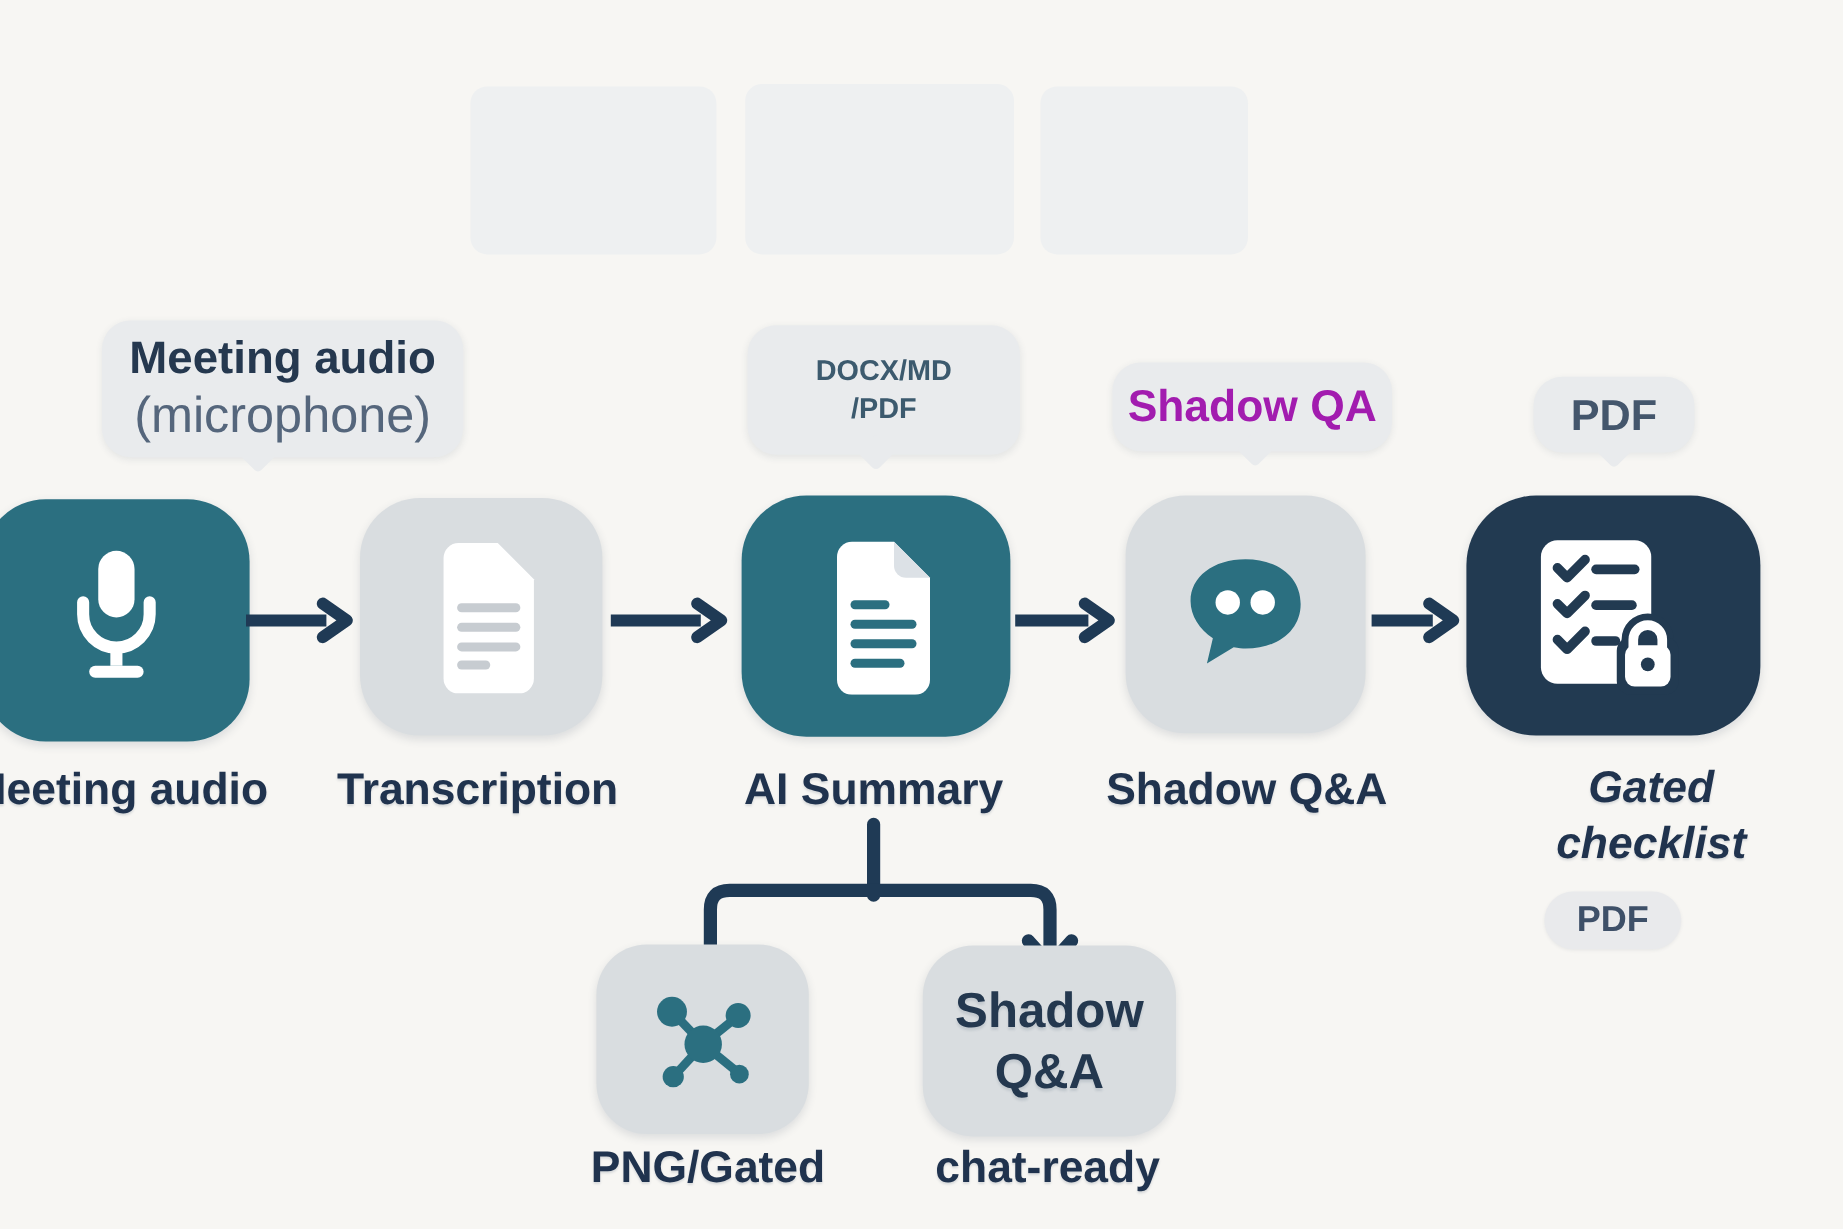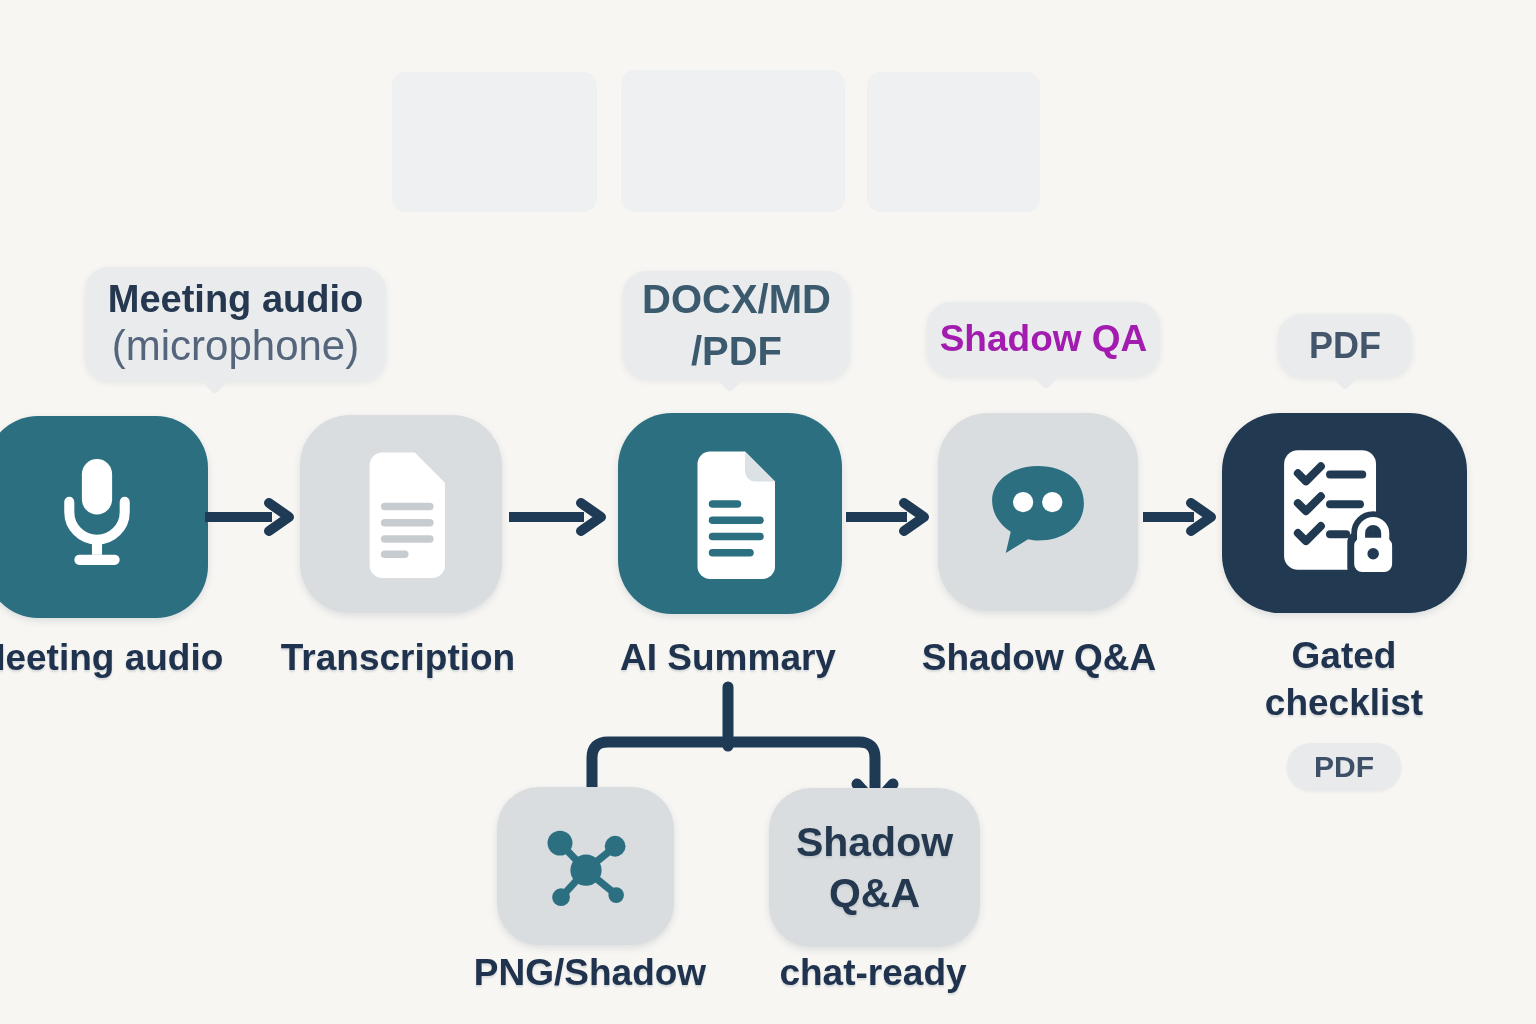--- a/index.html
+++ b/index.html
@@ -28,7 +28,7 @@
   }
   .tt-line1{font-size:38px;font-weight:700;color:#25384f;line-height:1.15;}
   .tt-line2{font-size:42px;font-weight:400;color:#55667c;line-height:1.15;}
-  .tt-slate{font-size:40px;font-weight:700;color:#3c5a6e;line-height:1.3;}
+  .tt-slate{font-size:24px;font-weight:700;color:#3c5a6e;line-height:1.3;}
   .tt-single{font-size:37px;font-weight:700;color:#a21caf;}
   .tt-pdf{font-size:36px;font-weight:700;color:#44566c;}
   .node-label{

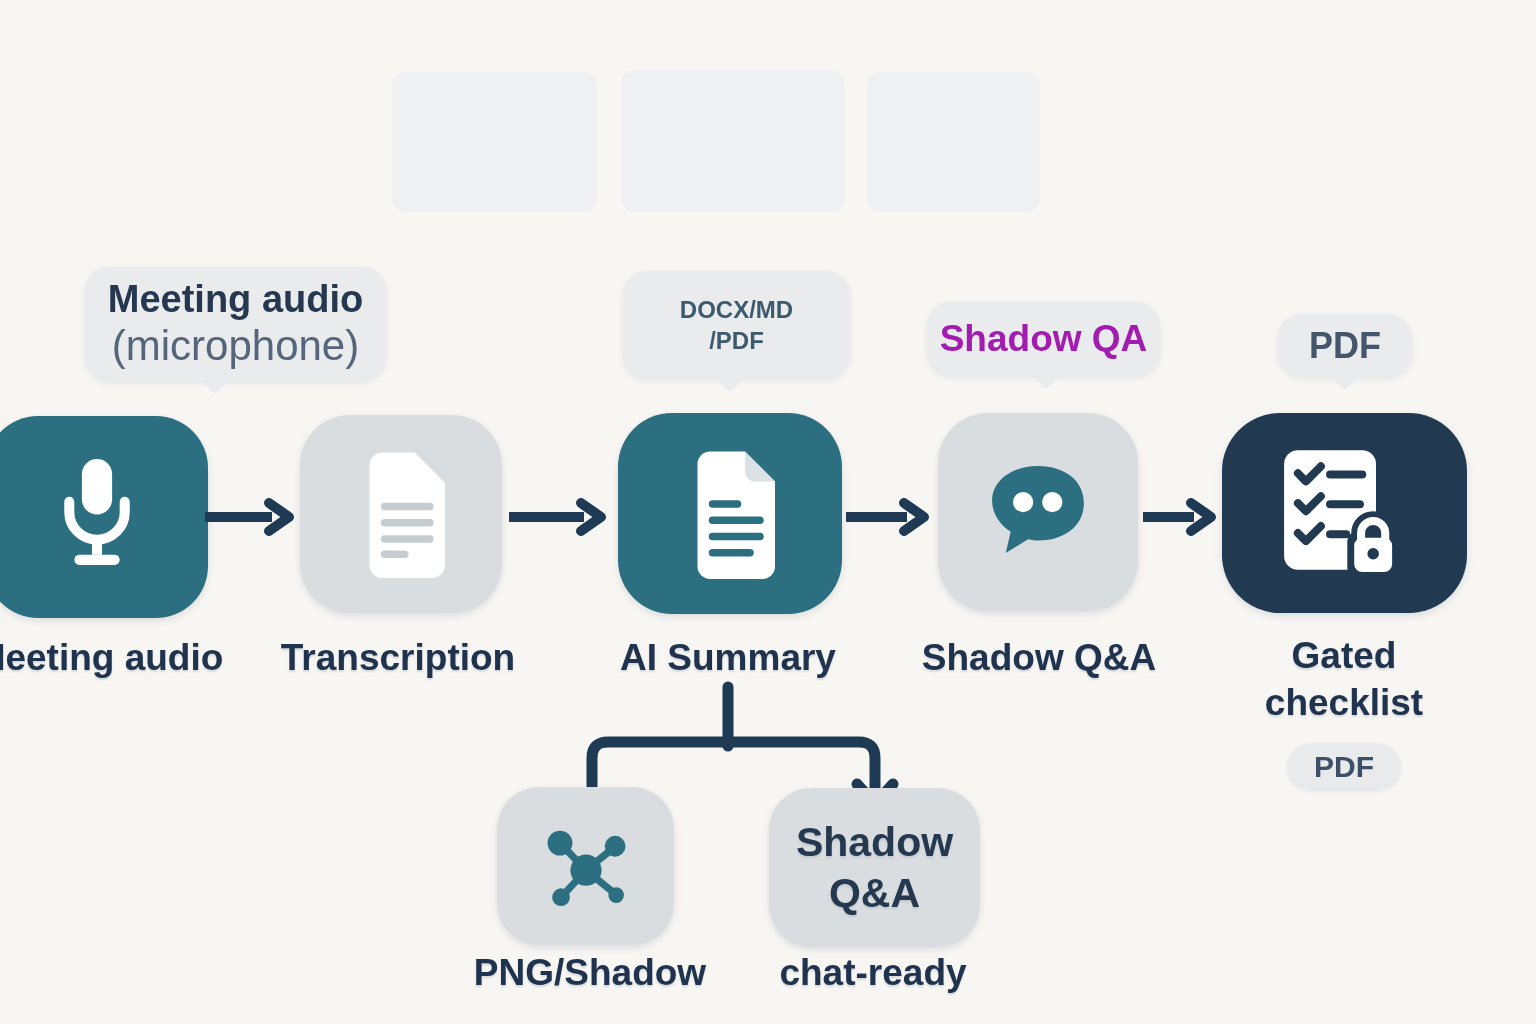--- a/index.html
+++ b/index.html
@@ -159,7 +159,7 @@
   <div class="node-label" style="left:728px;top:637px;">AI Summary</div>
   <div class="node-label" style="left:398px;top:637px;">Transcription</div>
   <div class="node-label" style="left:1039px;top:637px;">Shadow Q&amp;A</div>
-  <div class="node-label wrap" style="left:1344px;top:632px;width:230px;">Gated checklist</div>
+  <div class="node-label wrap" style="left:1376px;top:632px;width:230px;font-style:italic;">Gated checklist</div>
   <div class="badge" style="left:1344px;top:743px;">PDF</div>
 
   <svg class="abs" style="left:560px;top:680px;" width="380" height="160" viewBox="0 0 380 160">

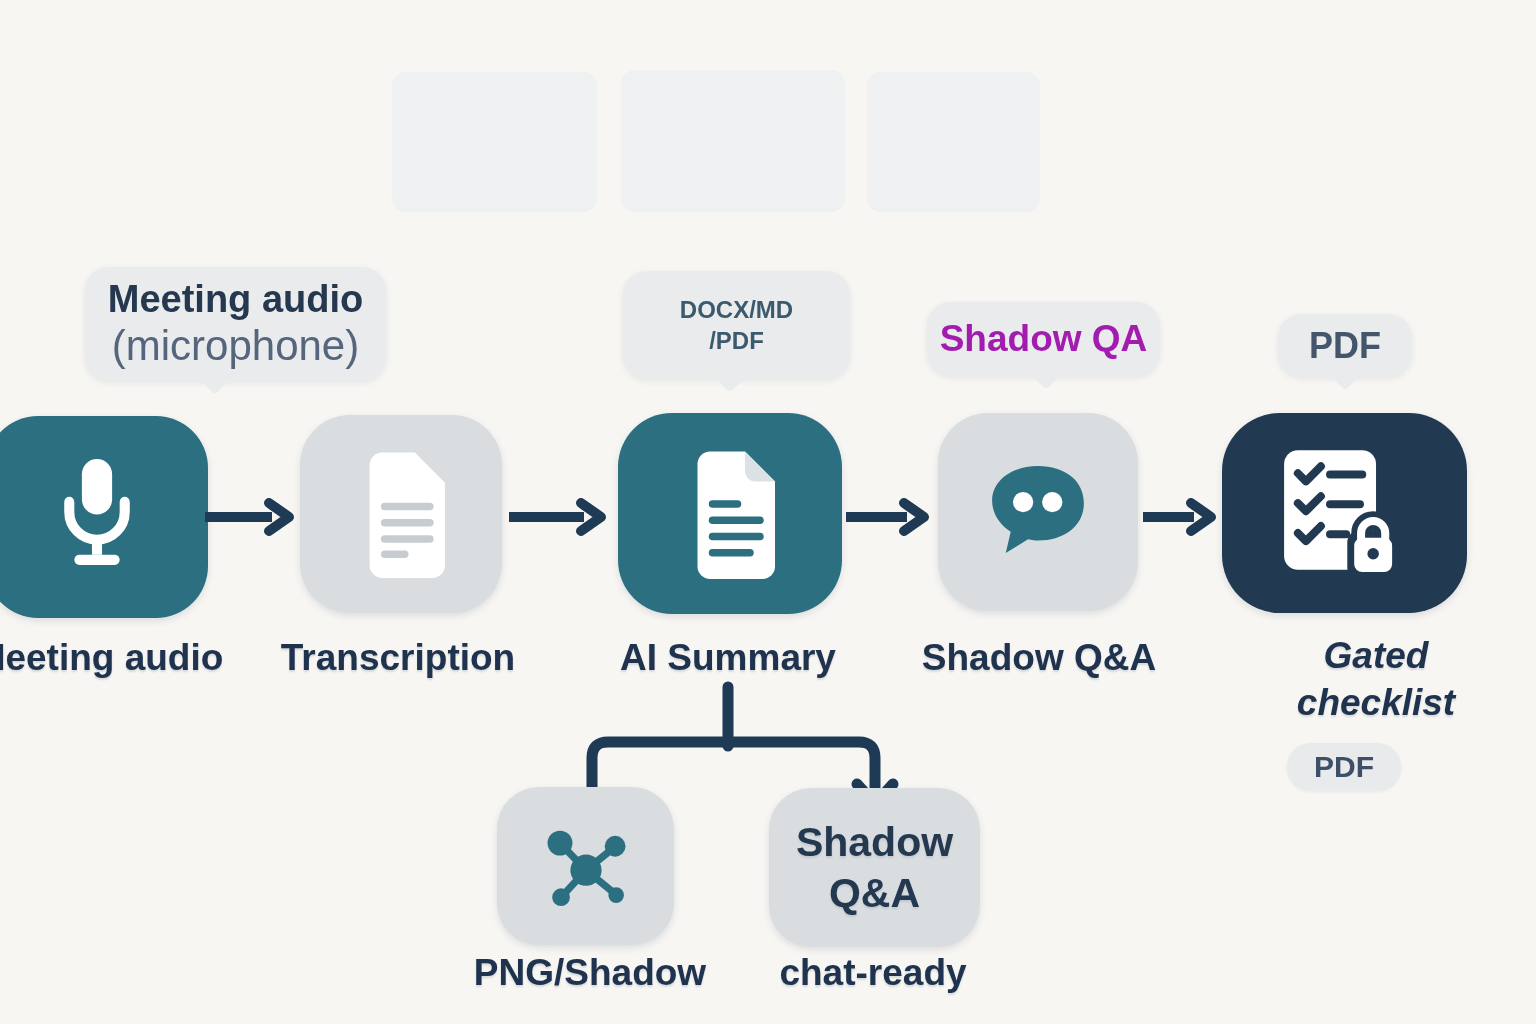--- a/index.html
+++ b/index.html
@@ -188,7 +188,7 @@
     <div class="chat-node-text">Shadow Q&amp;A</div>
   </div>
 
-  <div class="node-label" style="left:590px;top:952px;">PNG/Shadow</div>
+  <div class="node-label" style="left:590px;top:952px;">PNG/Gated</div>
   <div class="node-label" style="left:873px;top:952px;">chat-ready</div>
 
 </div>

